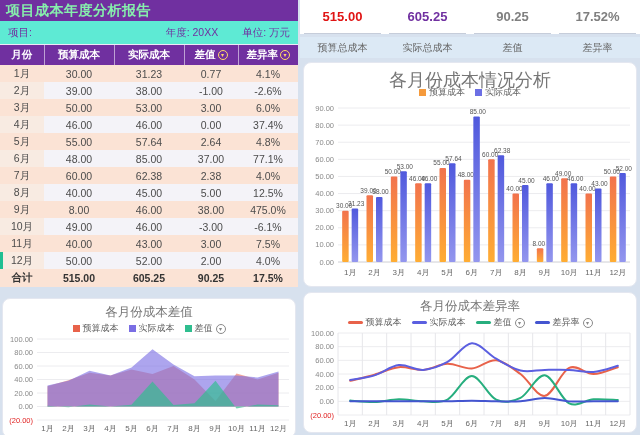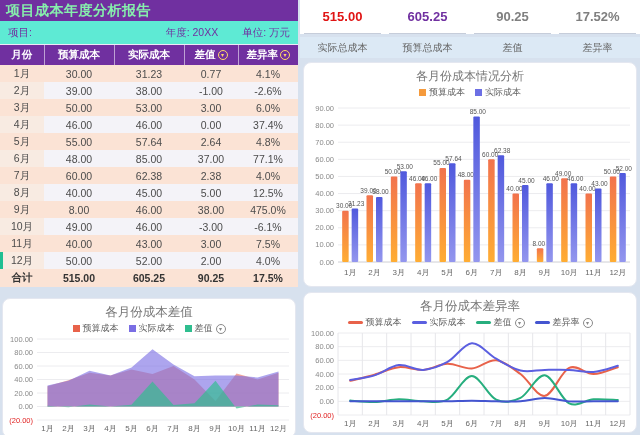--- a/index.html
+++ b/index.html
@@ -186,8 +186,8 @@
     <div class="kpi-cell" style="color: rgb(127, 127, 127);">17.52%</div>
   </div>
 <div class="kpi-labels">
+    <div class="kpi-cell">预算总成本</div>
     <div class="kpi-cell">实际总成本</div>
-    <div class="kpi-cell">预算总成本</div>
     <div class="kpi-cell">差值</div>
     <div class="kpi-cell">差异率</div>
   </div>

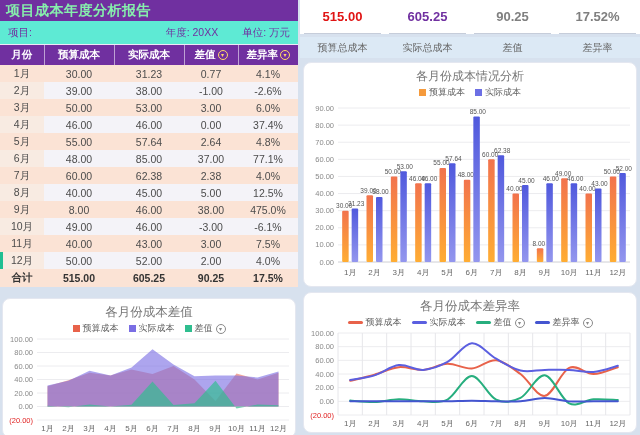--- a/index.html
+++ b/index.html
@@ -41,7 +41,7 @@
   #bar-card{left:303px;top:62px;width:334px;height:225px;}
   #area-card{left:2px;top:298px;width:294px;height:140px;}
   #line-card{left:303px;top:292px;width:334px;height:141px;}
-  .chart-title{text-align:center;color:#767676;font-size:12px;margin-top:5px;height:17px;}
+  .chart-title{text-align:center;color:#767676;font-size:18px;margin-top:5px;height:17px;}
   .chart-legend{display:flex;justify-content:center;align-items:center;gap:10px;
     height:15px;font-size:9px;color:#5e5e5e;}
   .legend-item{display:inline-flex;align-items:center;gap:3px;}

